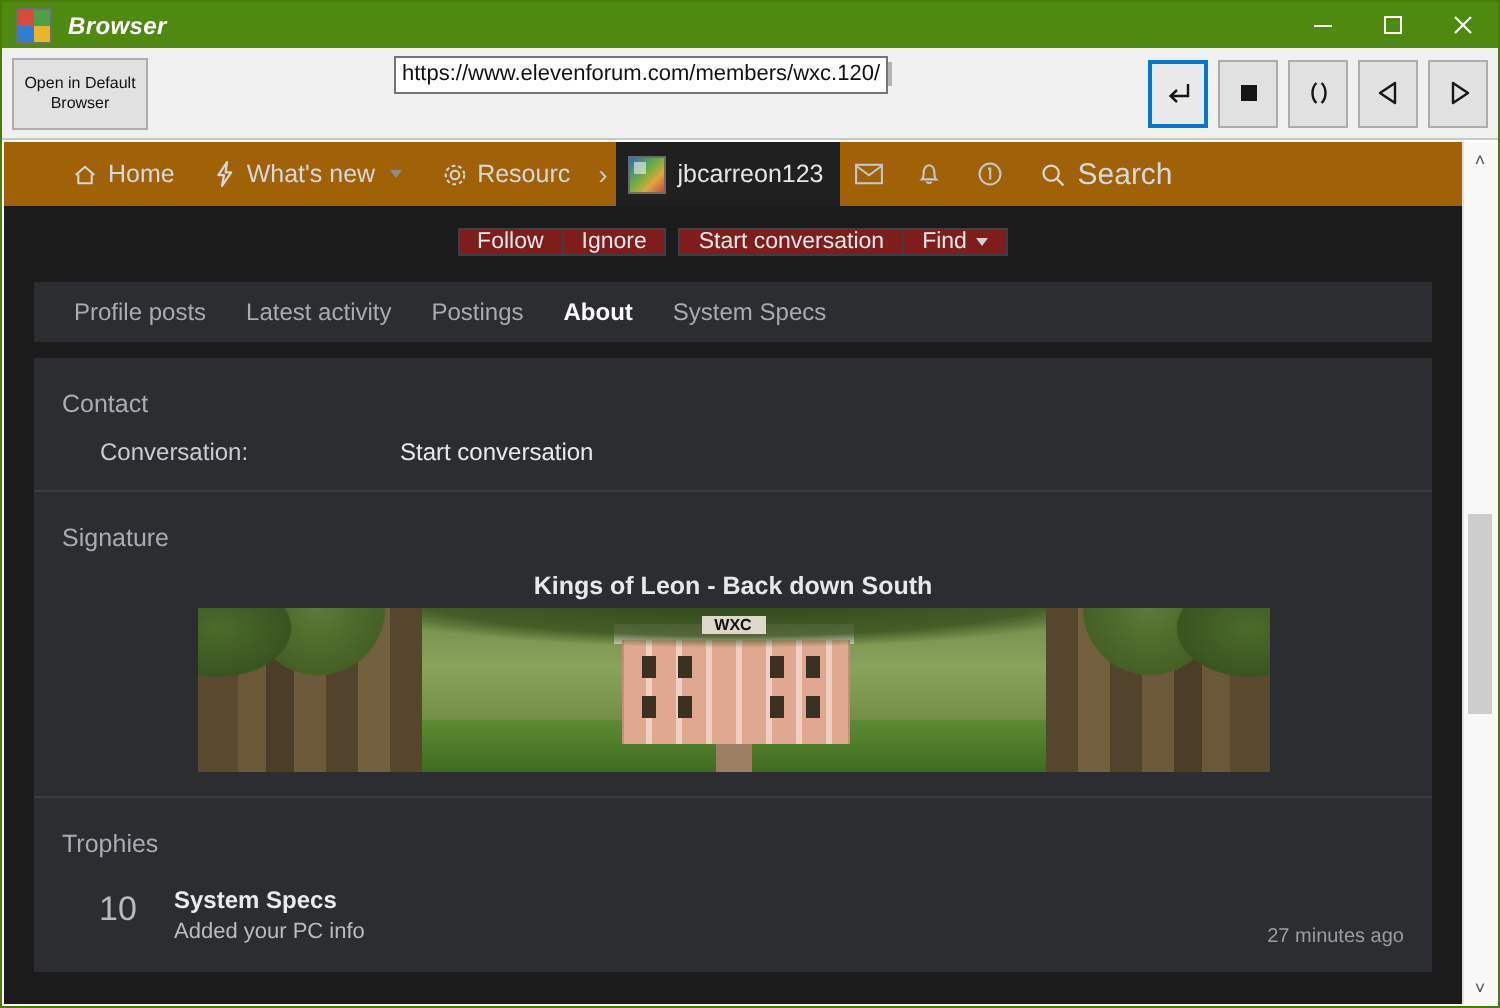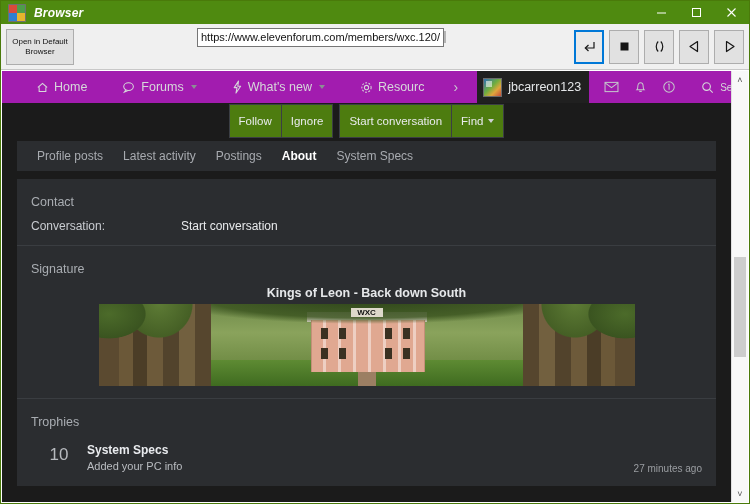--- a/index.html
+++ b/index.html
@@ -85,8 +85,8 @@
   .viewport{position:absolute;left:0;top:0;right:17px;bottom:0;overflow:hidden;}
 
   .navbar{
-    height:32px;background:#a21caf;display:flex;align-items:center;
-    padding-left:24px;box-sizing:border-box;position:relative;gap:15px;
+    height:32px;background:#a16207;display:flex;align-items:center;
+    padding-left:24px;box-sizing:border-box;position:relative;
   }
   .navitem{
     display:flex;align-items:center;height:32px;padding:0 10px;

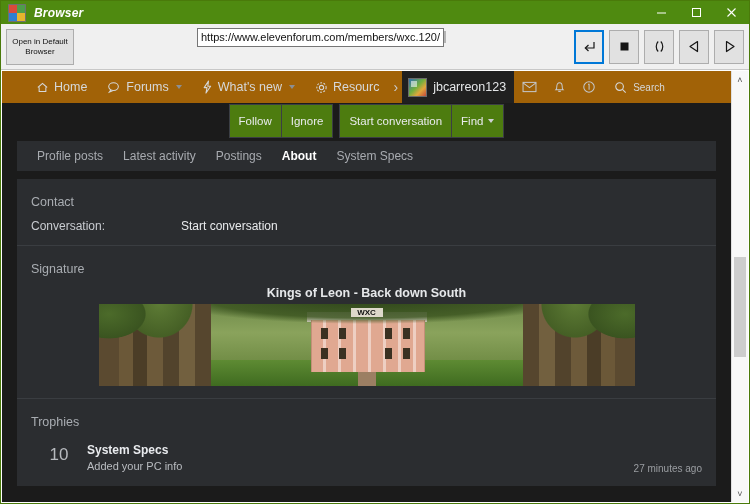--- a/index.html
+++ b/index.html
@@ -312,16 +312,6 @@
           <span>Home</span>
         </div>
 
-        <div class="navitem">
-          <span class="ic">
-            <svg width="14" height="13" viewBox="0 0 15 14">
-                <ellipse cx="7" cy="6" rx="5.2" ry="4.2" fill="none" stroke="#d6d8da" stroke-width="1.1"></ellipse>
-                <path d="M4 9.6 L2.4 12 L6 10.6" fill="none" stroke="#d6d8da" stroke-width="1.1"></path>
-              </svg>
-          </span>
-          <span>Forums</span>
-          <span class="caret"></span>
-        </div>
 
         <div class="navitem">
           <span class="ic">

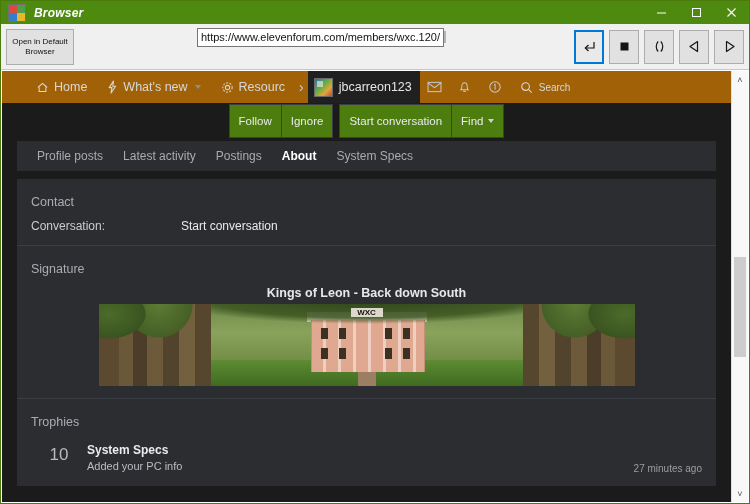--- a/index.html
+++ b/index.html
@@ -117,7 +117,7 @@
   }
   .searchitem{
     display:flex;align-items:center;height:32px;padding:0 14px 0 10px;
-    color:#d6d8da;font-size:10px;
+    color:#d6d8da;font-size:15px;
   }
   .searchitem .ic{margin-right:6px;display:flex;align-items:center;}
 

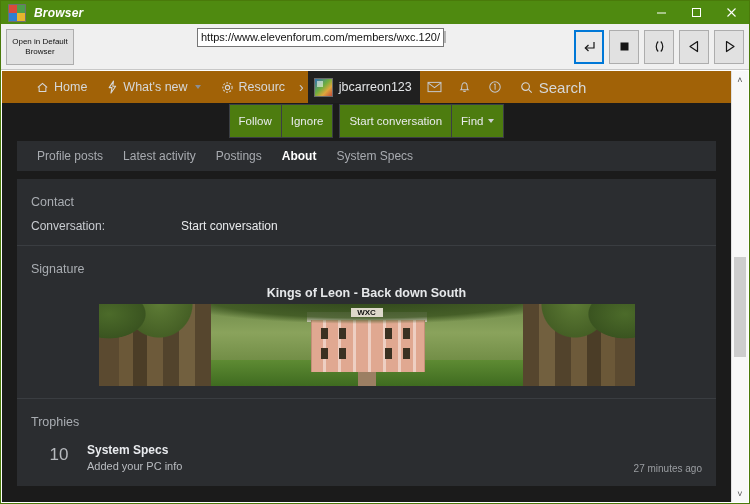--- a/index.html
+++ b/index.html
@@ -128,7 +128,7 @@
   }
   .bgrp{display:flex;margin:0 3px;}
   .abtn{
-    height:34px;background:#4d7c0f;border:1px solid #3b3e44;
+    height:14px;background:#7f1d1d;border:1px solid #3b3e44;
     color:#e9ebed;font-size:11.5px;display:flex;align-items:center;
     padding:0 9px;box-sizing:border-box;margin-left:-1px;
   }

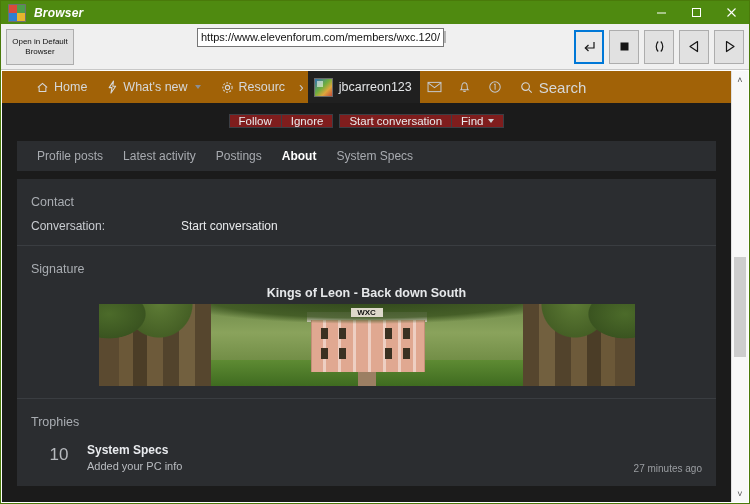--- a/index.html
+++ b/index.html
@@ -157,7 +157,7 @@
   .sec{padding:16px 14px 12px 14px;border-bottom:1px solid #3a3d41;}
   .sec:last-child{border-bottom:none;}
   .sec-title{color:#a9adb2;font-size:12.5px;margin-bottom:10px;}
-  .kvrow{display:flex;align-items:flex-start;}
+  .kvrow{display:flex;align-items:flex-start;margin-left:19px;}
   .kv-key{color:#c9ccd1;font-size:12px;width:150px;flex:none;}
   .kv-val{color:#e8eaec;font-size:12px;}
 

